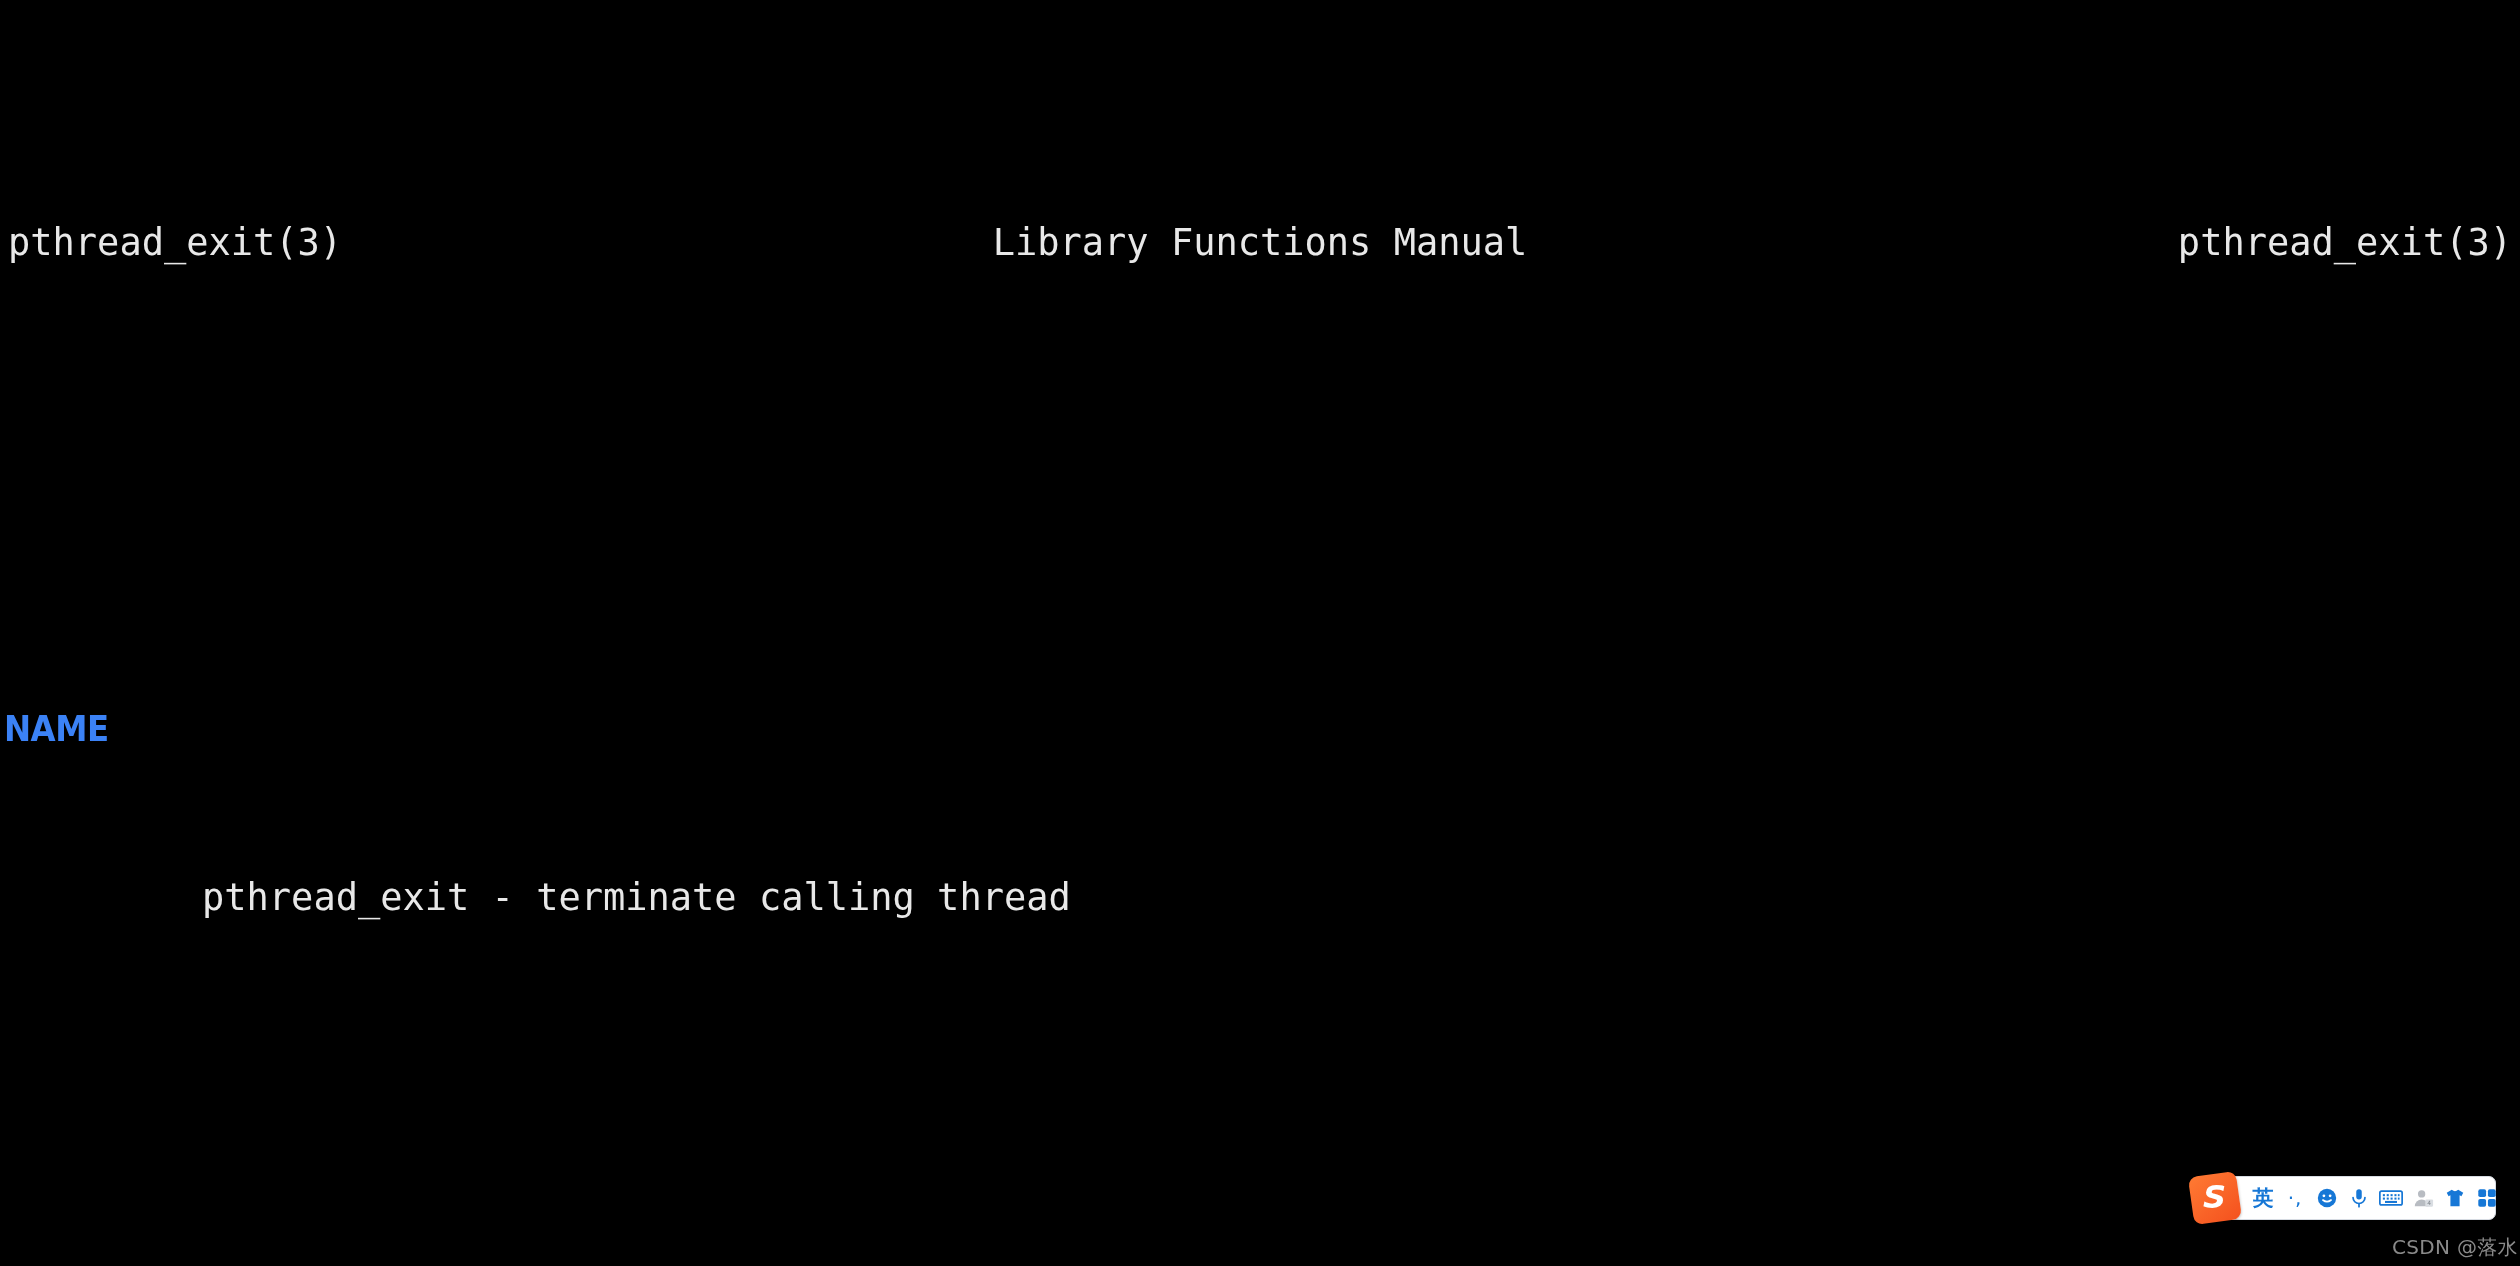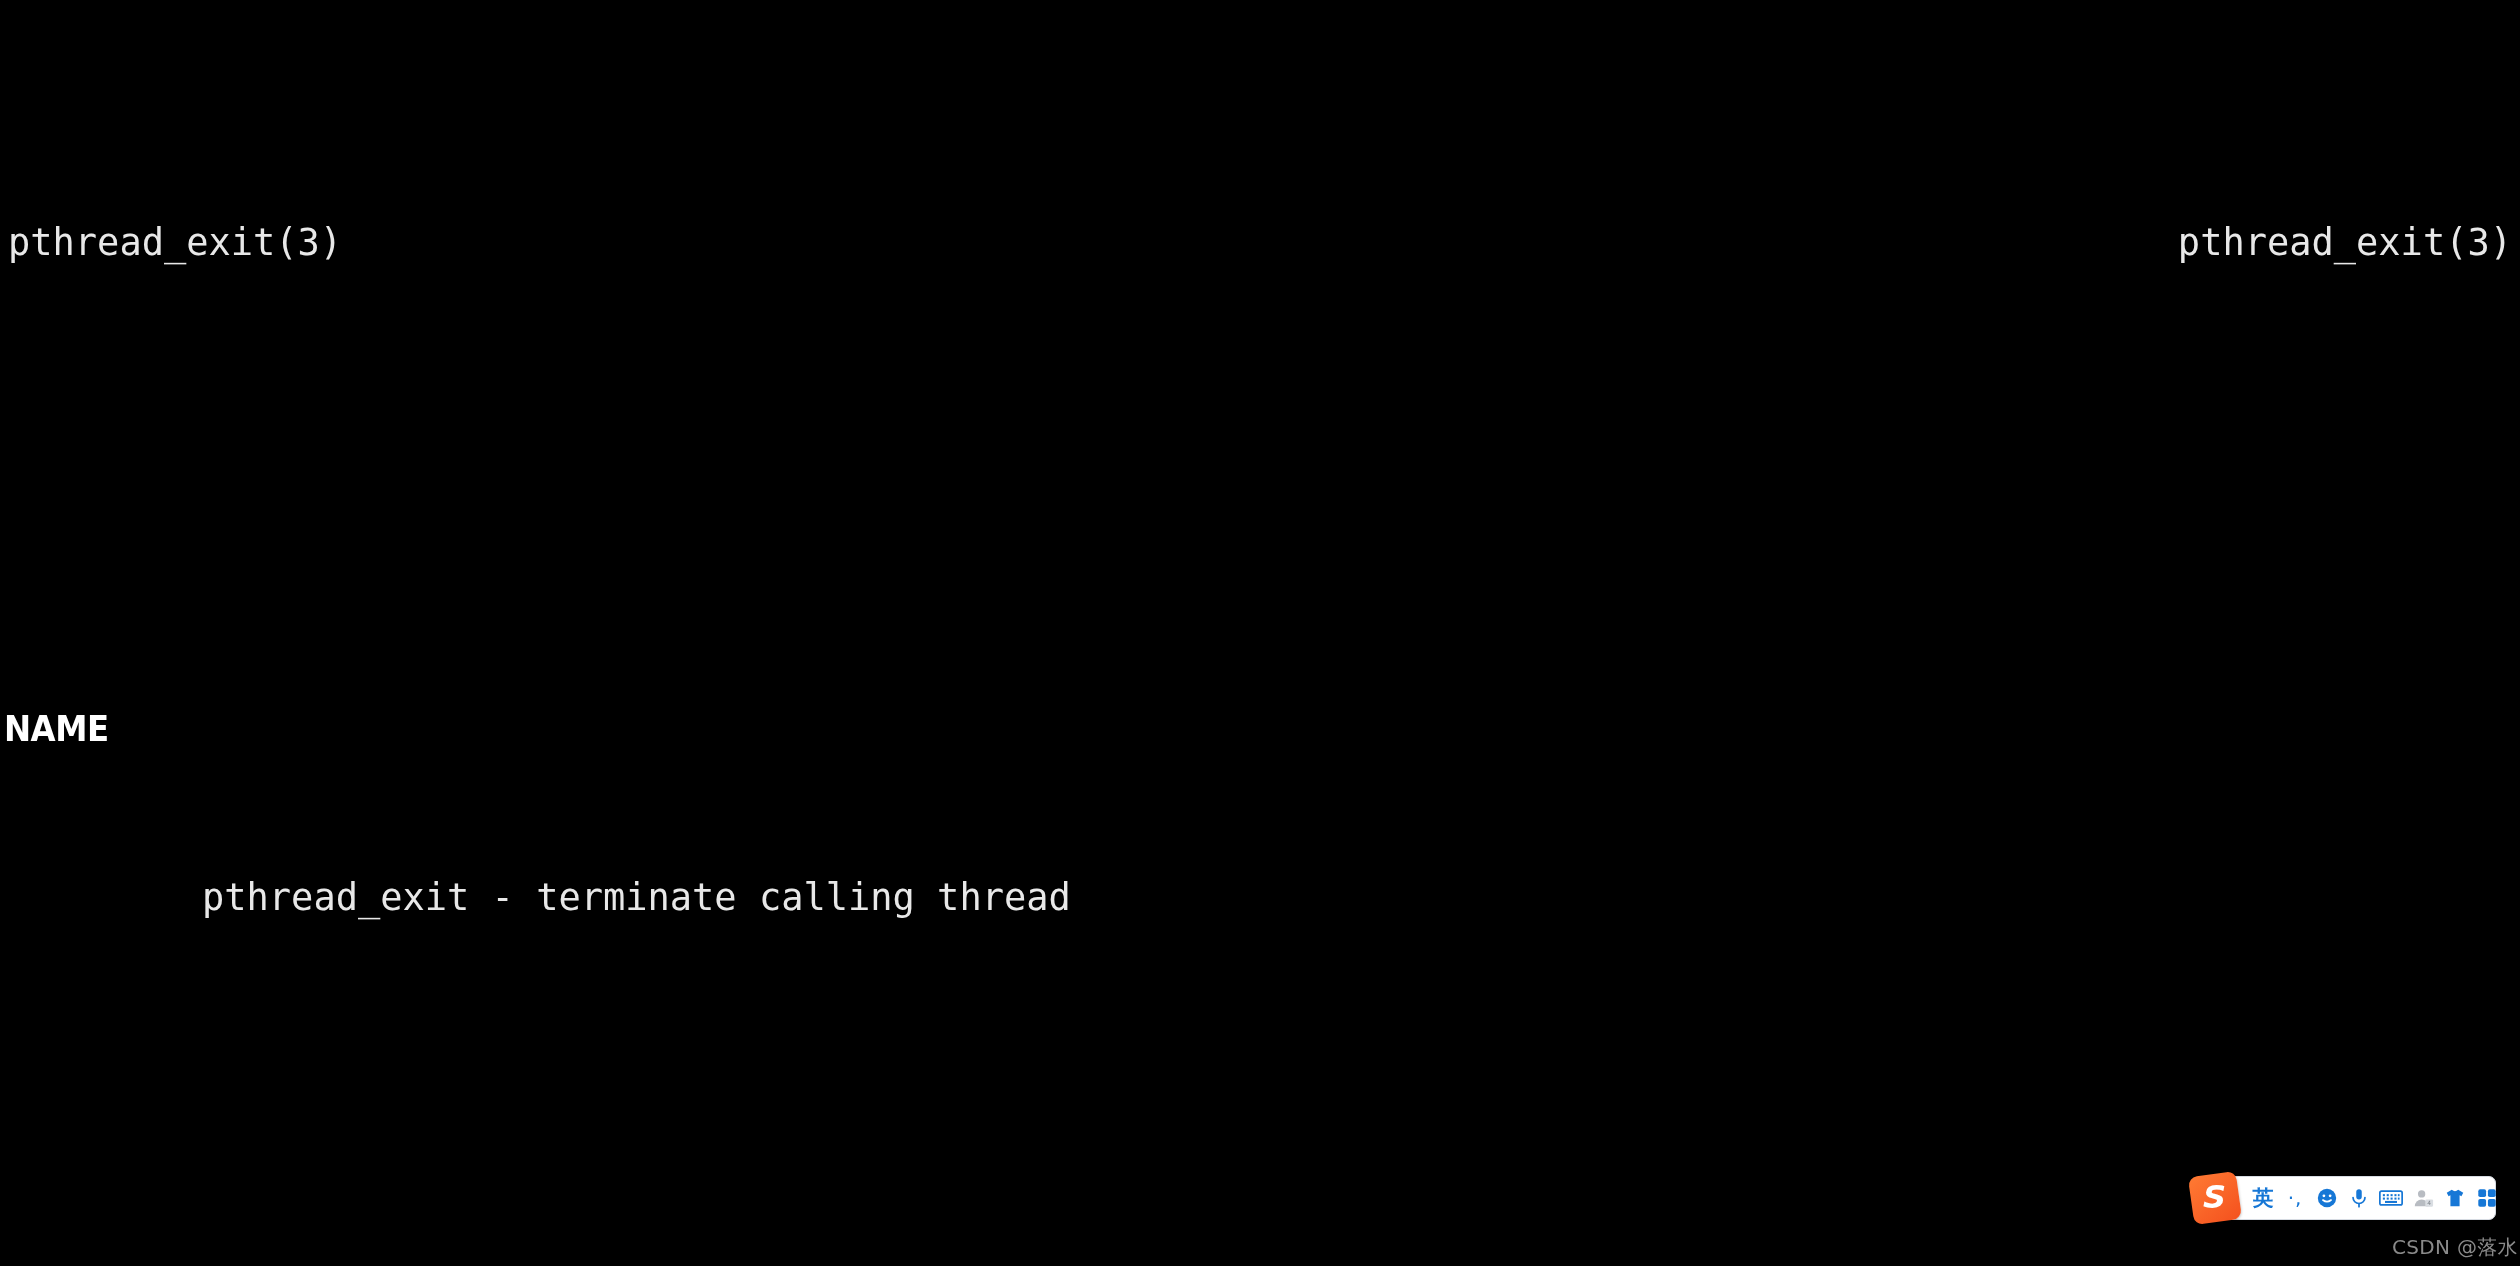--- a/index.html
+++ b/index.html
@@ -155,6 +155,7 @@
     
     <div class="hdrline">
       <span>pthread_exit(3)</span>
+      <span>Library Functions Manual</span>
       <span>pthread_exit(3)</span>
     </div>
 

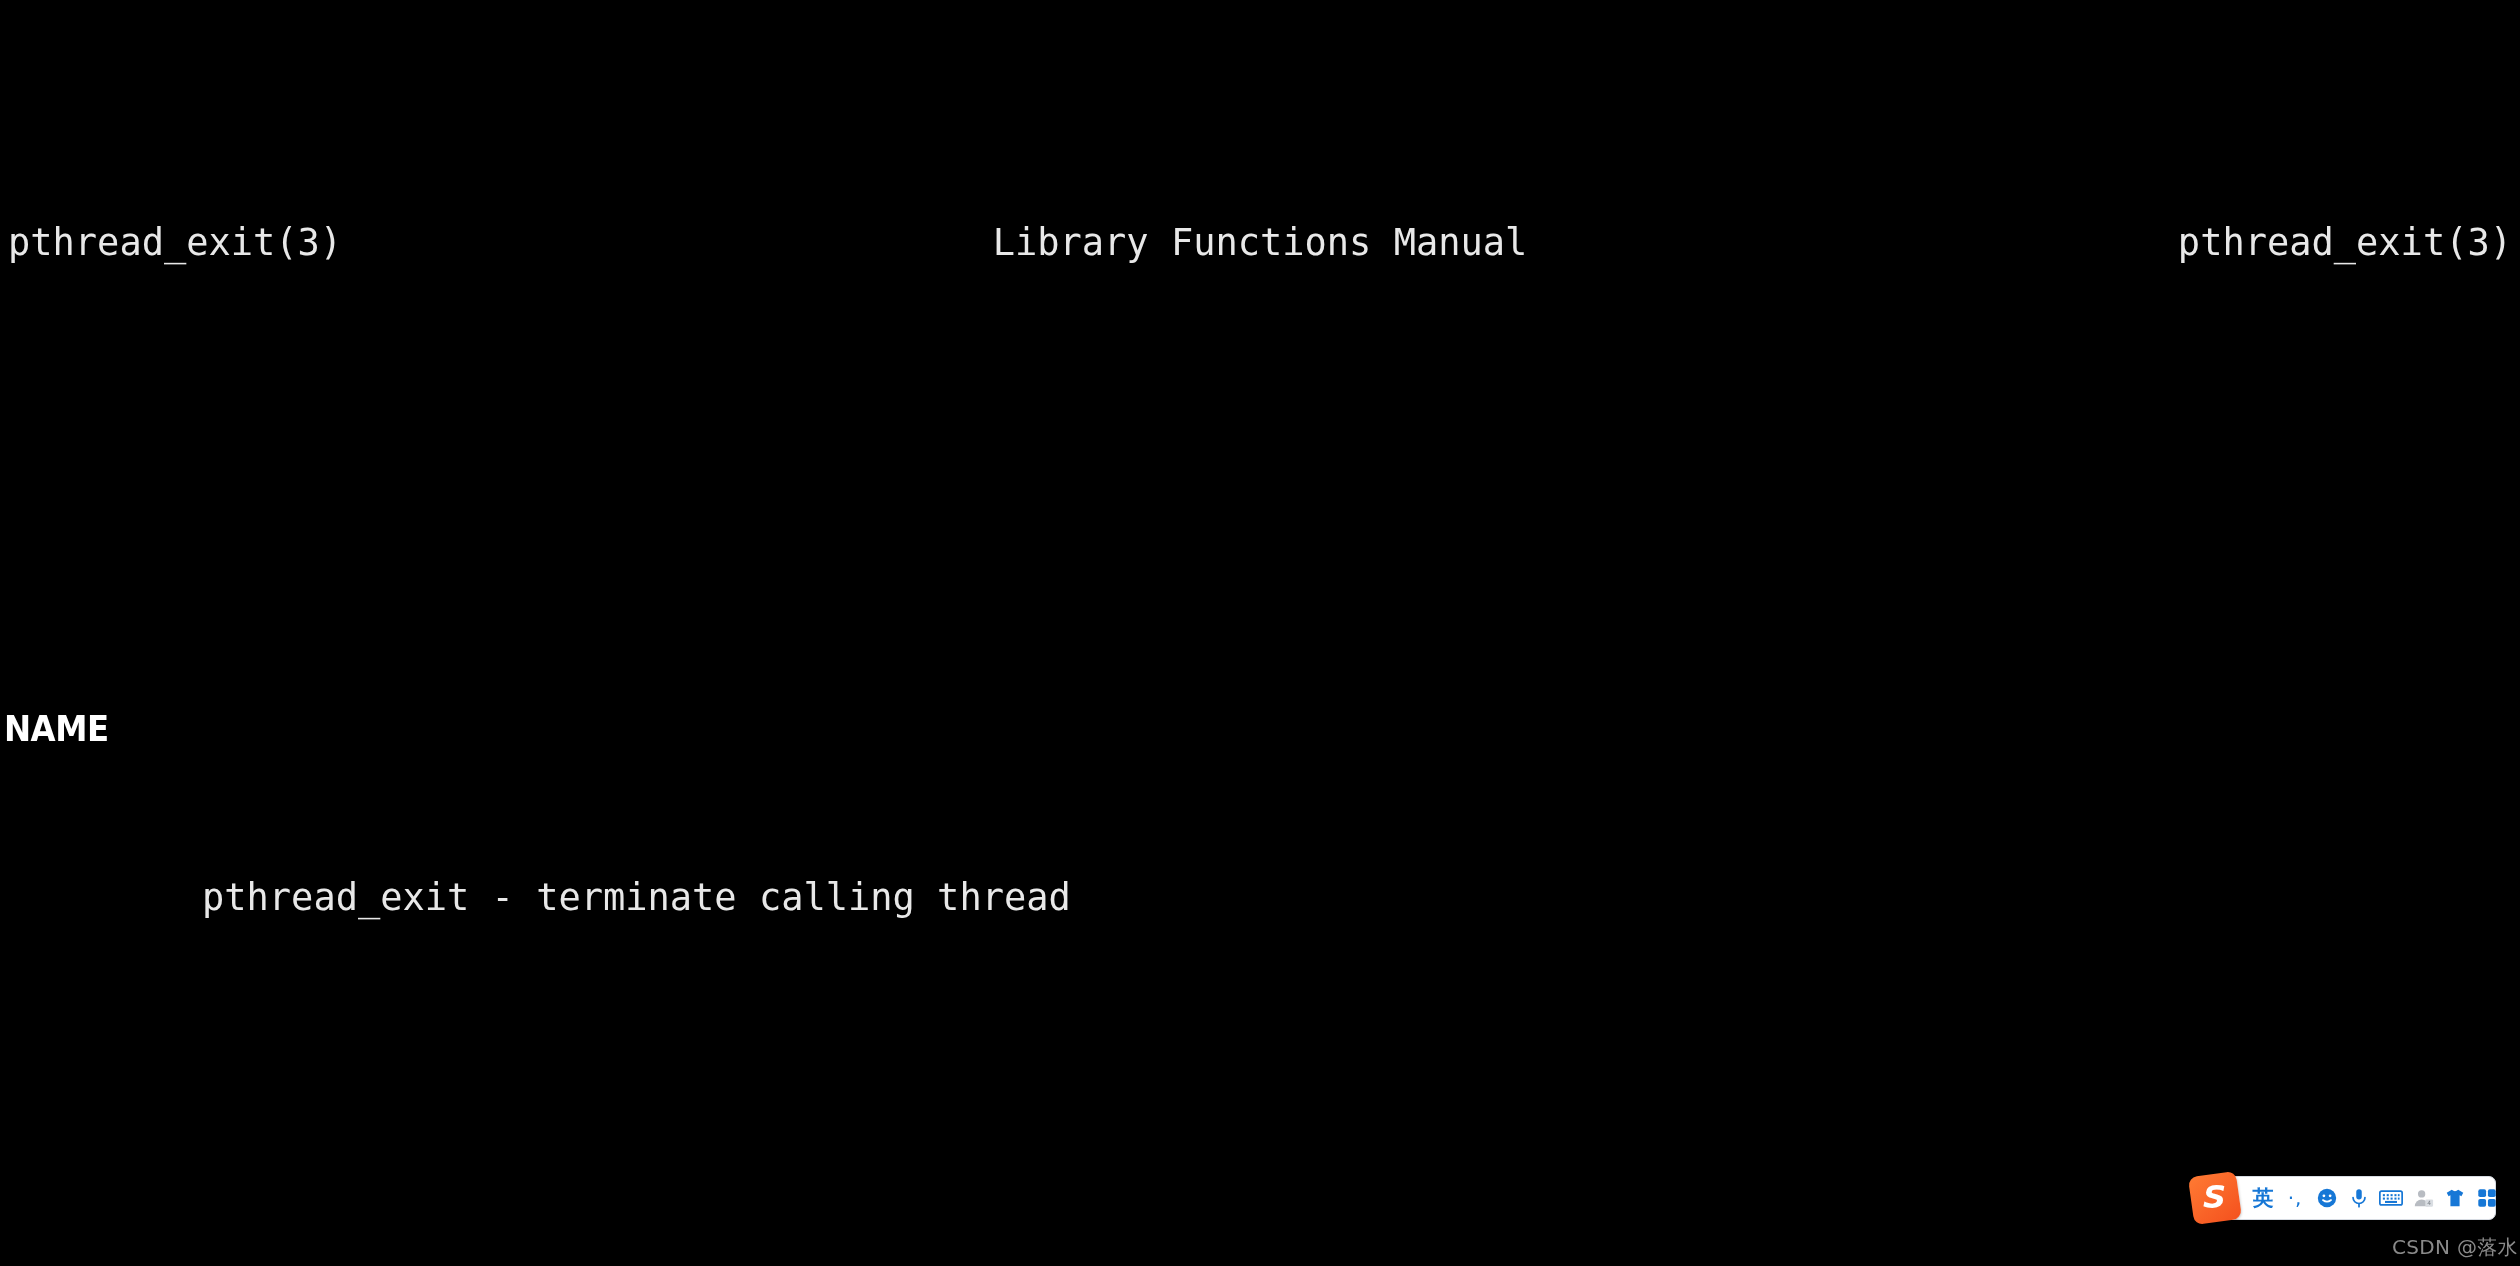--- a/index.html
+++ b/index.html
@@ -60,7 +60,7 @@
     font-weight: bold;
     font-size: 36px;
     letter-spacing: -0.5px;
-    color: #ffffff;
+    color: #3b82f6;
     padding-left: 4px;
     display: block;
     height: 54px;

